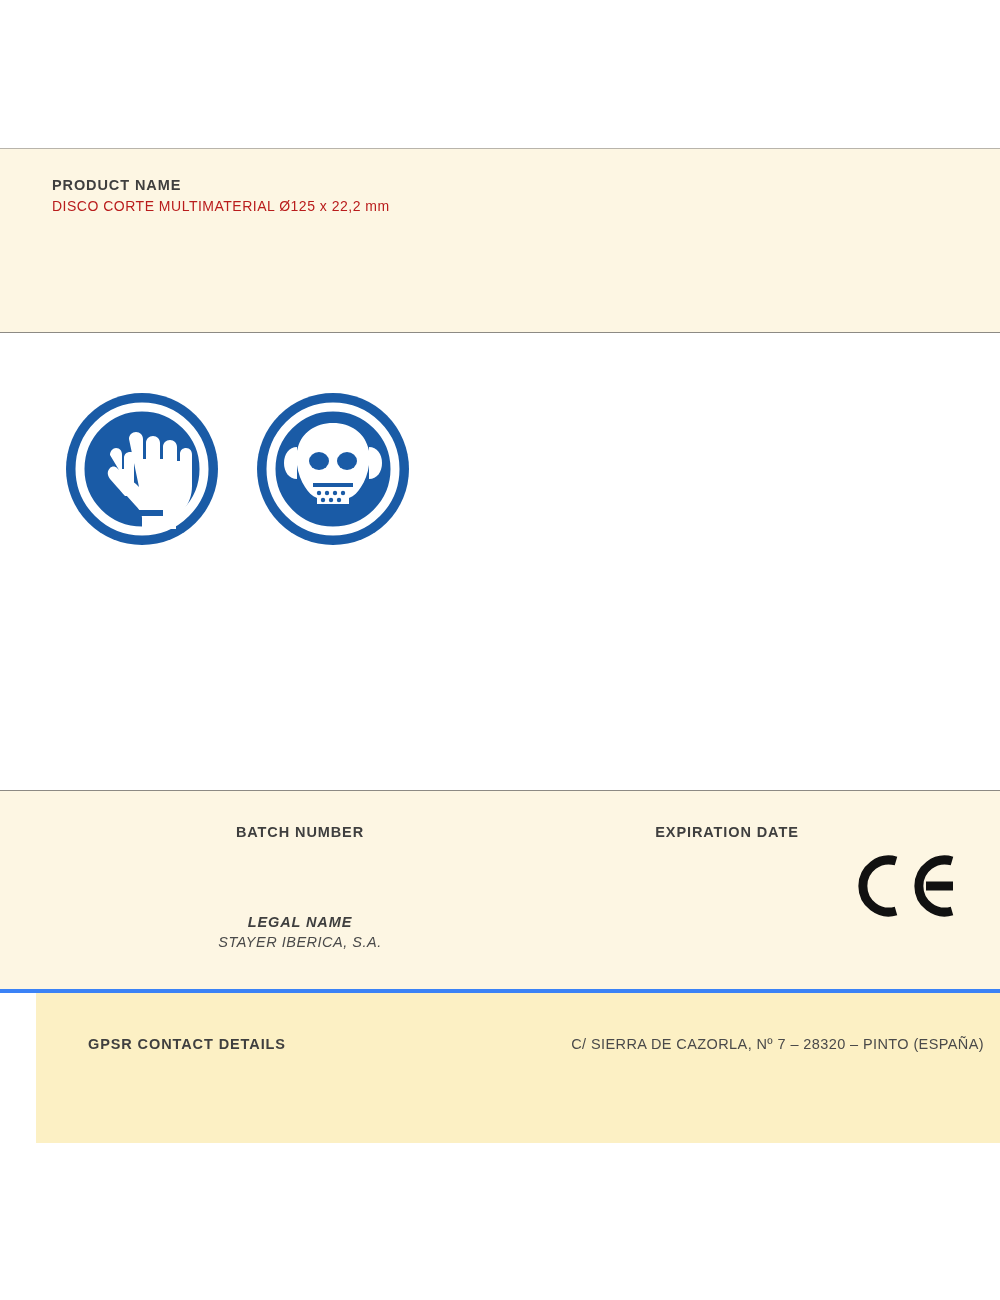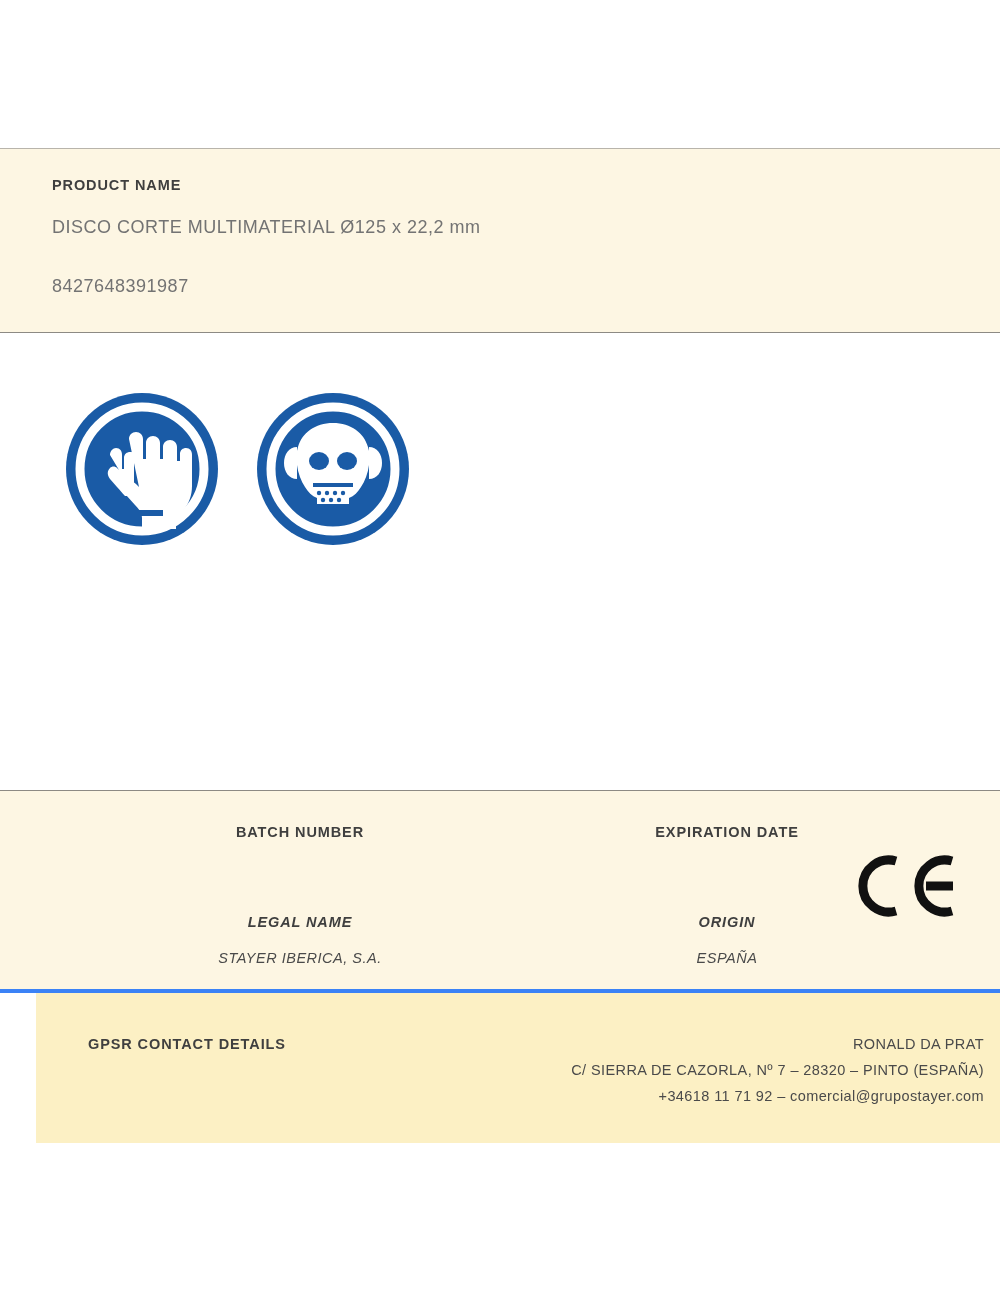--- a/index.html
+++ b/index.html
@@ -42,10 +42,10 @@
     color: #3f3f3f;
   }
   .field-value {
-    font-size: 18px;
+    font-size: 14px;
     letter-spacing: 0.5px;
-    color: #737373;
-    margin-top: 24px;
+    color: #b91c1c;
+    margin-top: 5px;
   }
   .product-inner {
     padding: 28px 0 0 52px;

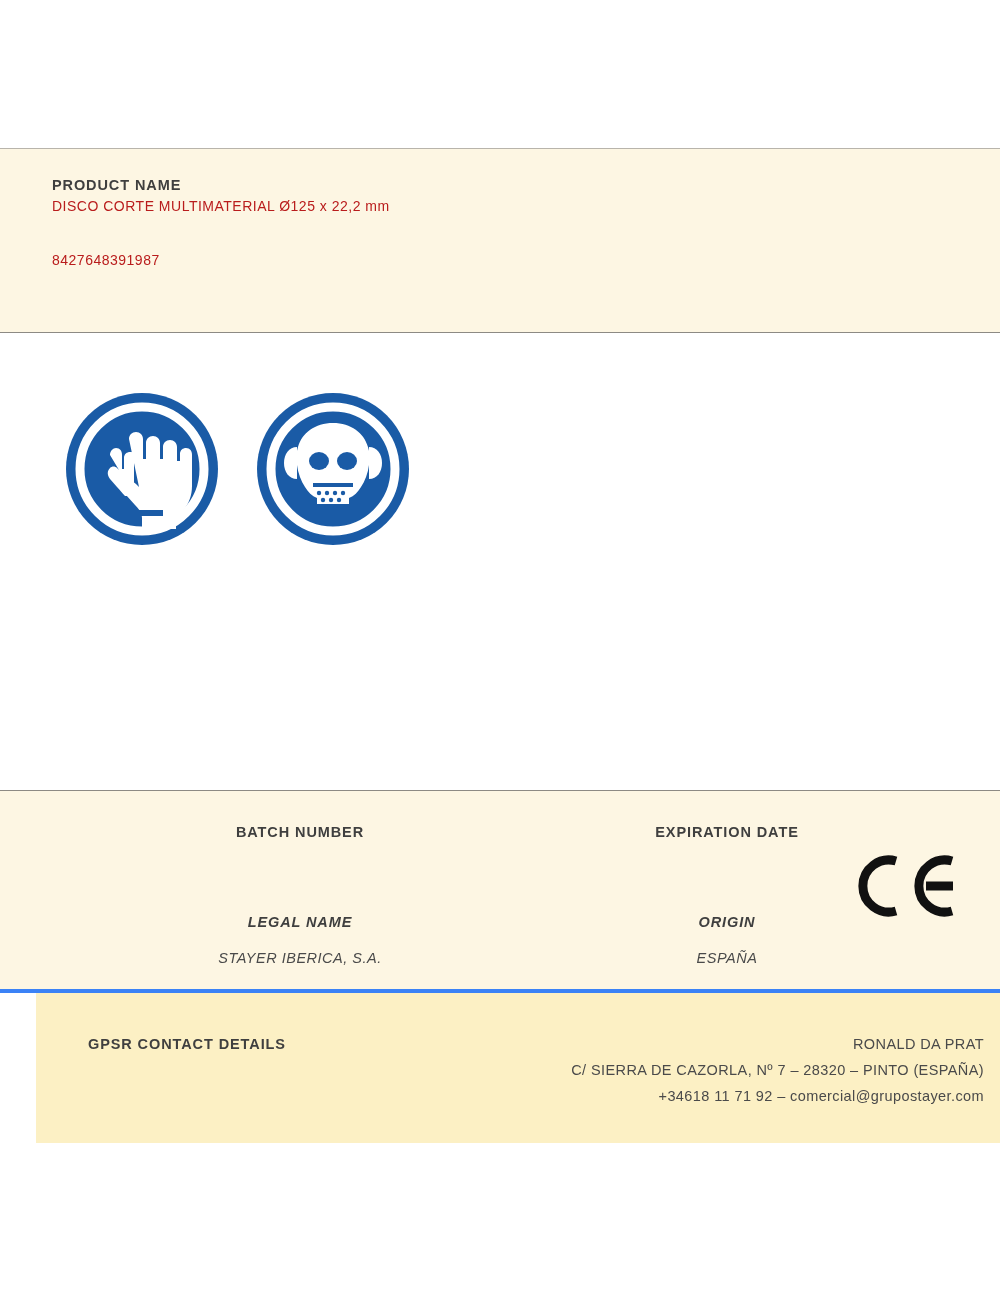--- a/index.html
+++ b/index.html
@@ -162,7 +162,6 @@
       <div class="field-label">PRODUCT NAME</div>
       <div class="field-value">DISCO CORTE MULTIMATERIAL Ø125 x 22,2 mm</div>
       <div class="ean-group">
-        <div class="field-value">8427648391987</div>
       </div>
     </div>
   </div>

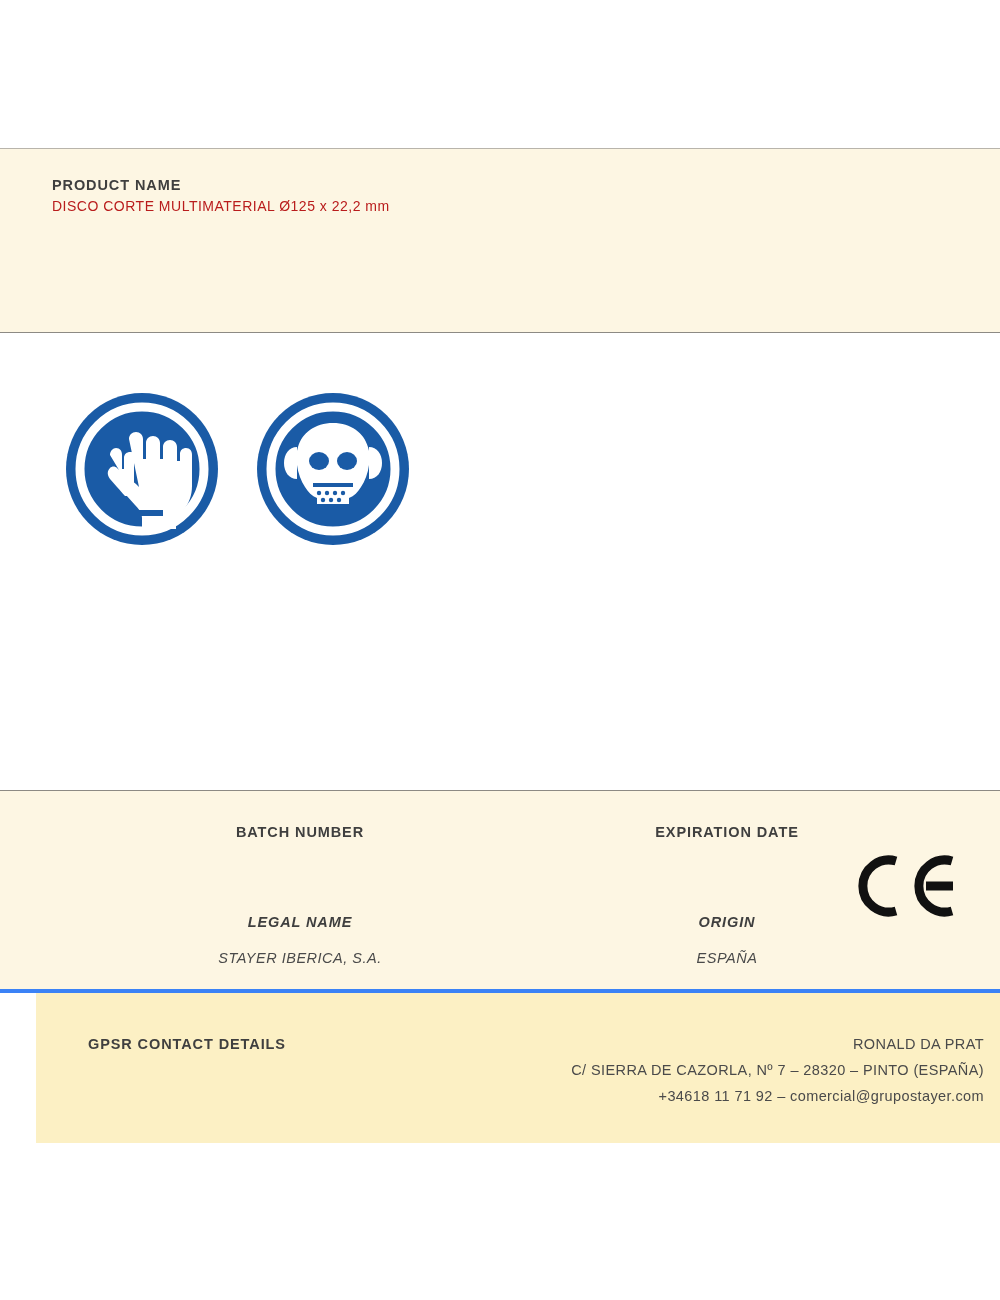--- a/index.html
+++ b/index.html
@@ -254,10 +254,6 @@
         <div class="val">STAYER IBERICA, S.A.</div>
       </div>
 
-      <div class="col-b row2">
-        <div class="hdr">ORIGIN</div>
-        <div class="val">ESPAÑA</div>
-      </div>
 
       <svg class="ce-mark" viewBox="0 0 110 70">
         <path d="M44 10 a26 26 0 1 0 0 50" fill="none" stroke="#111111" stroke-width="9"></path>

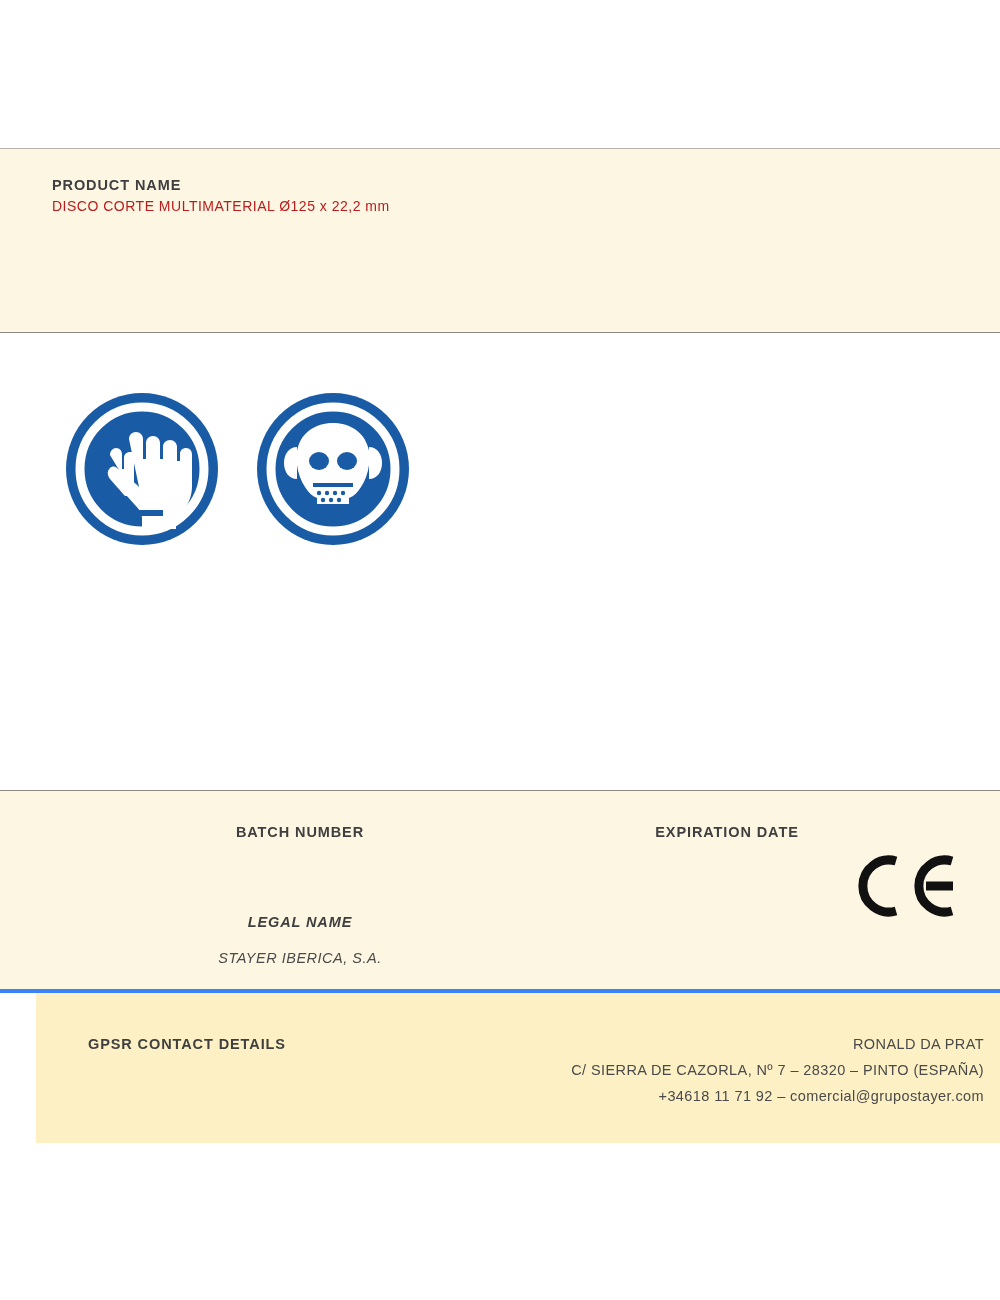--- a/index.html
+++ b/index.html
@@ -109,7 +109,7 @@
     font-size: 14.5px;
     letter-spacing: 0.5px;
     color: #4a4a4a;
-    margin-top: 20px;
+    margin-top: 4px;
     min-height: 16px;
   }
 

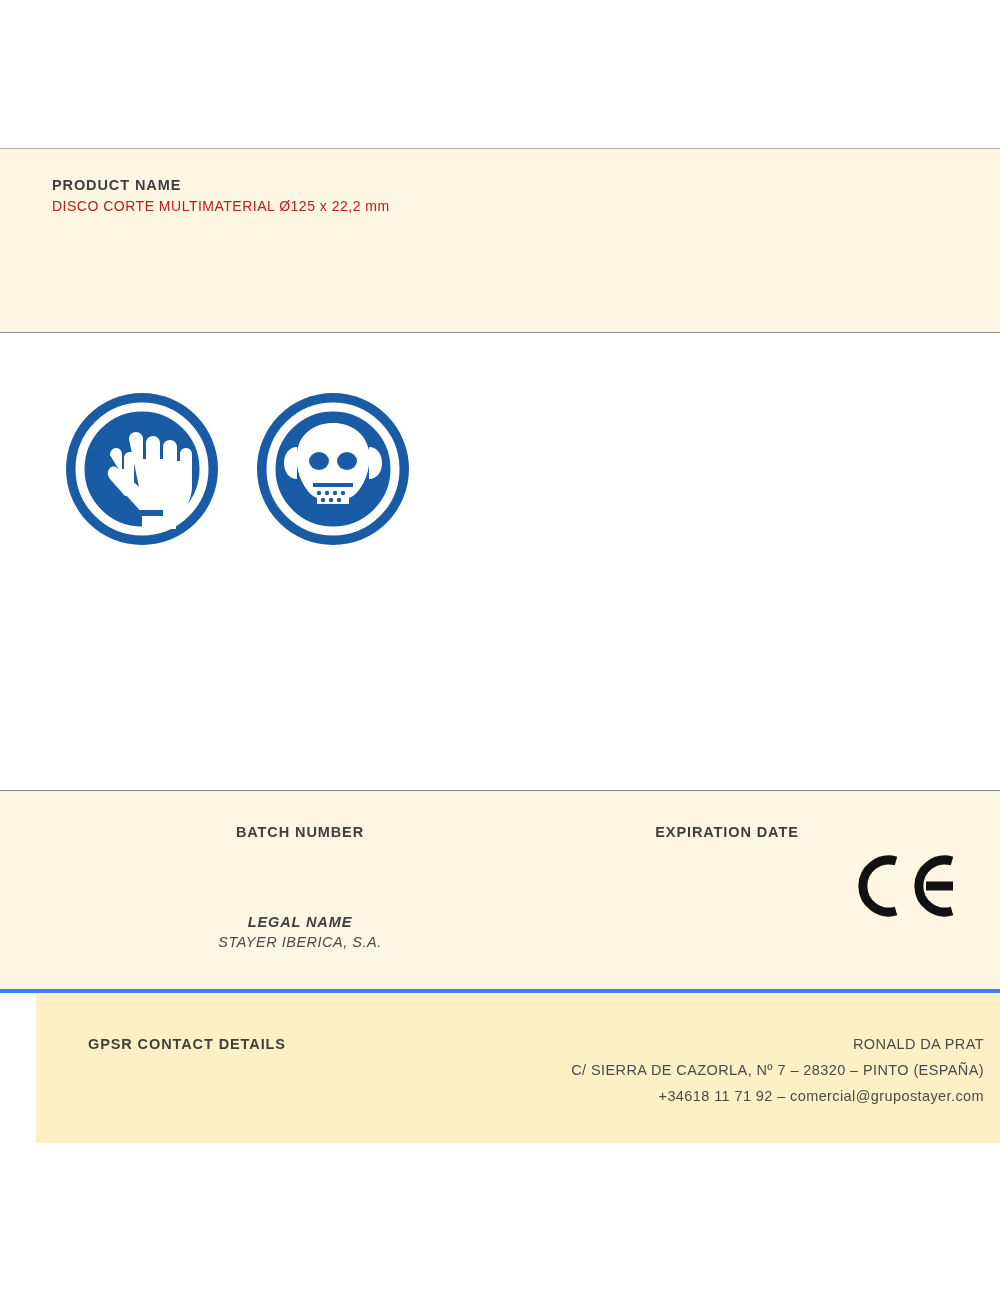--- a/index.html
+++ b/index.html
@@ -267,7 +267,6 @@
   <div class="gpsr-block">
     <div class="gpsr-label">GPSR CONTACT DETAILS</div>
     <div class="gpsr-lines">
-      <div>RONALD DA PRAT</div>
       <div>C/ SIERRA DE CAZORLA, Nº 7 – 28320 – PINTO (ESPAÑA)</div>
       <div>+34618 11 71 92 – comercial@grupostayer.com</div>
     </div>

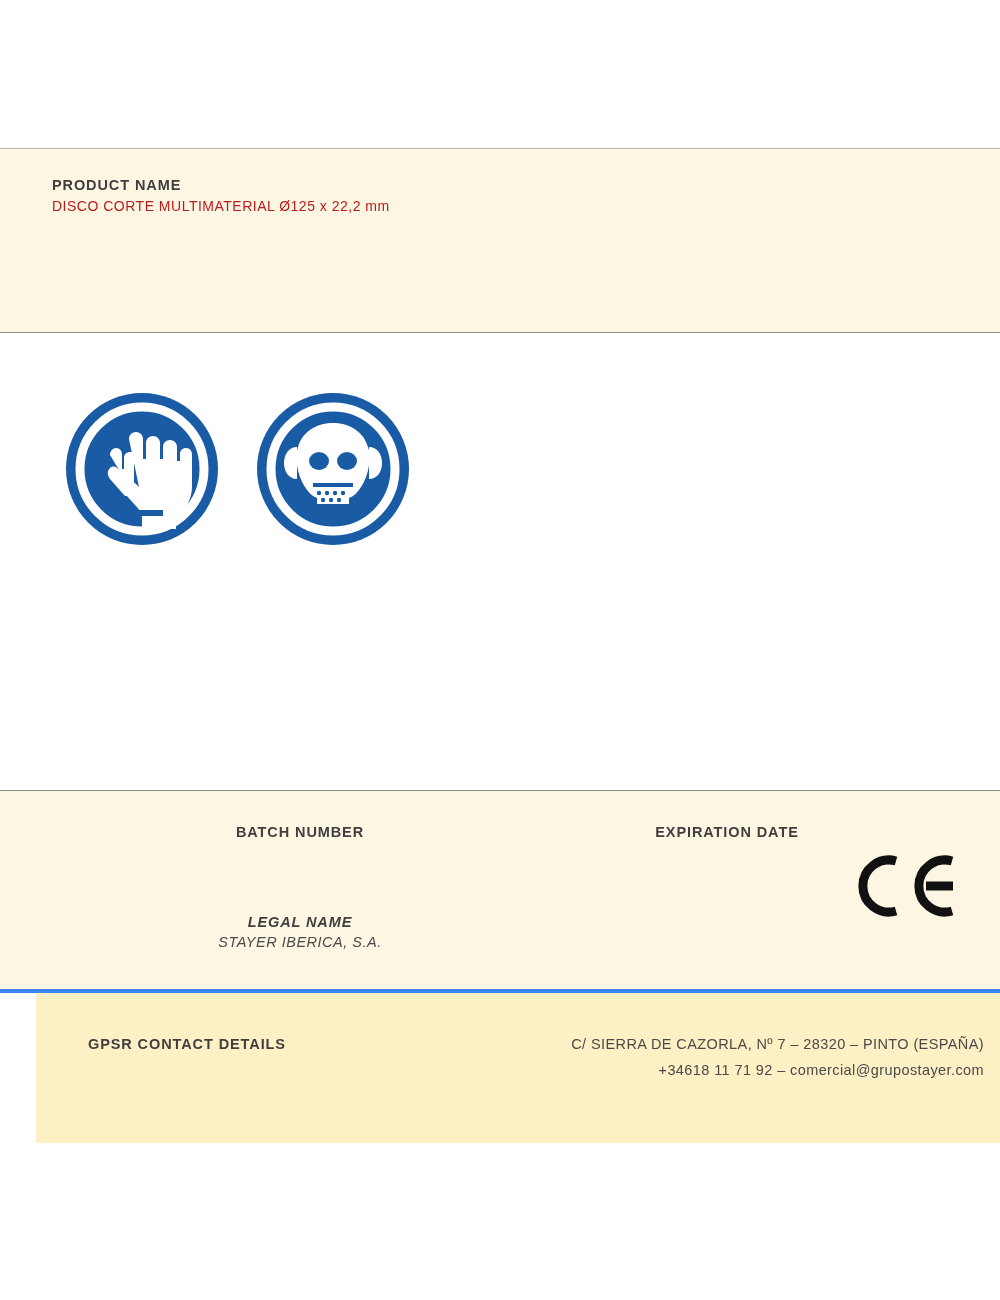--- a/index.html
+++ b/index.html
@@ -268,7 +268,6 @@
     <div class="gpsr-label">GPSR CONTACT DETAILS</div>
     <div class="gpsr-lines">
       <div>C/ SIERRA DE CAZORLA, Nº 7 – 28320 – PINTO (ESPAÑA)</div>
-      <div>+34618 11 71 92 – comercial@grupostayer.com</div>
     </div>
   </div>
 

